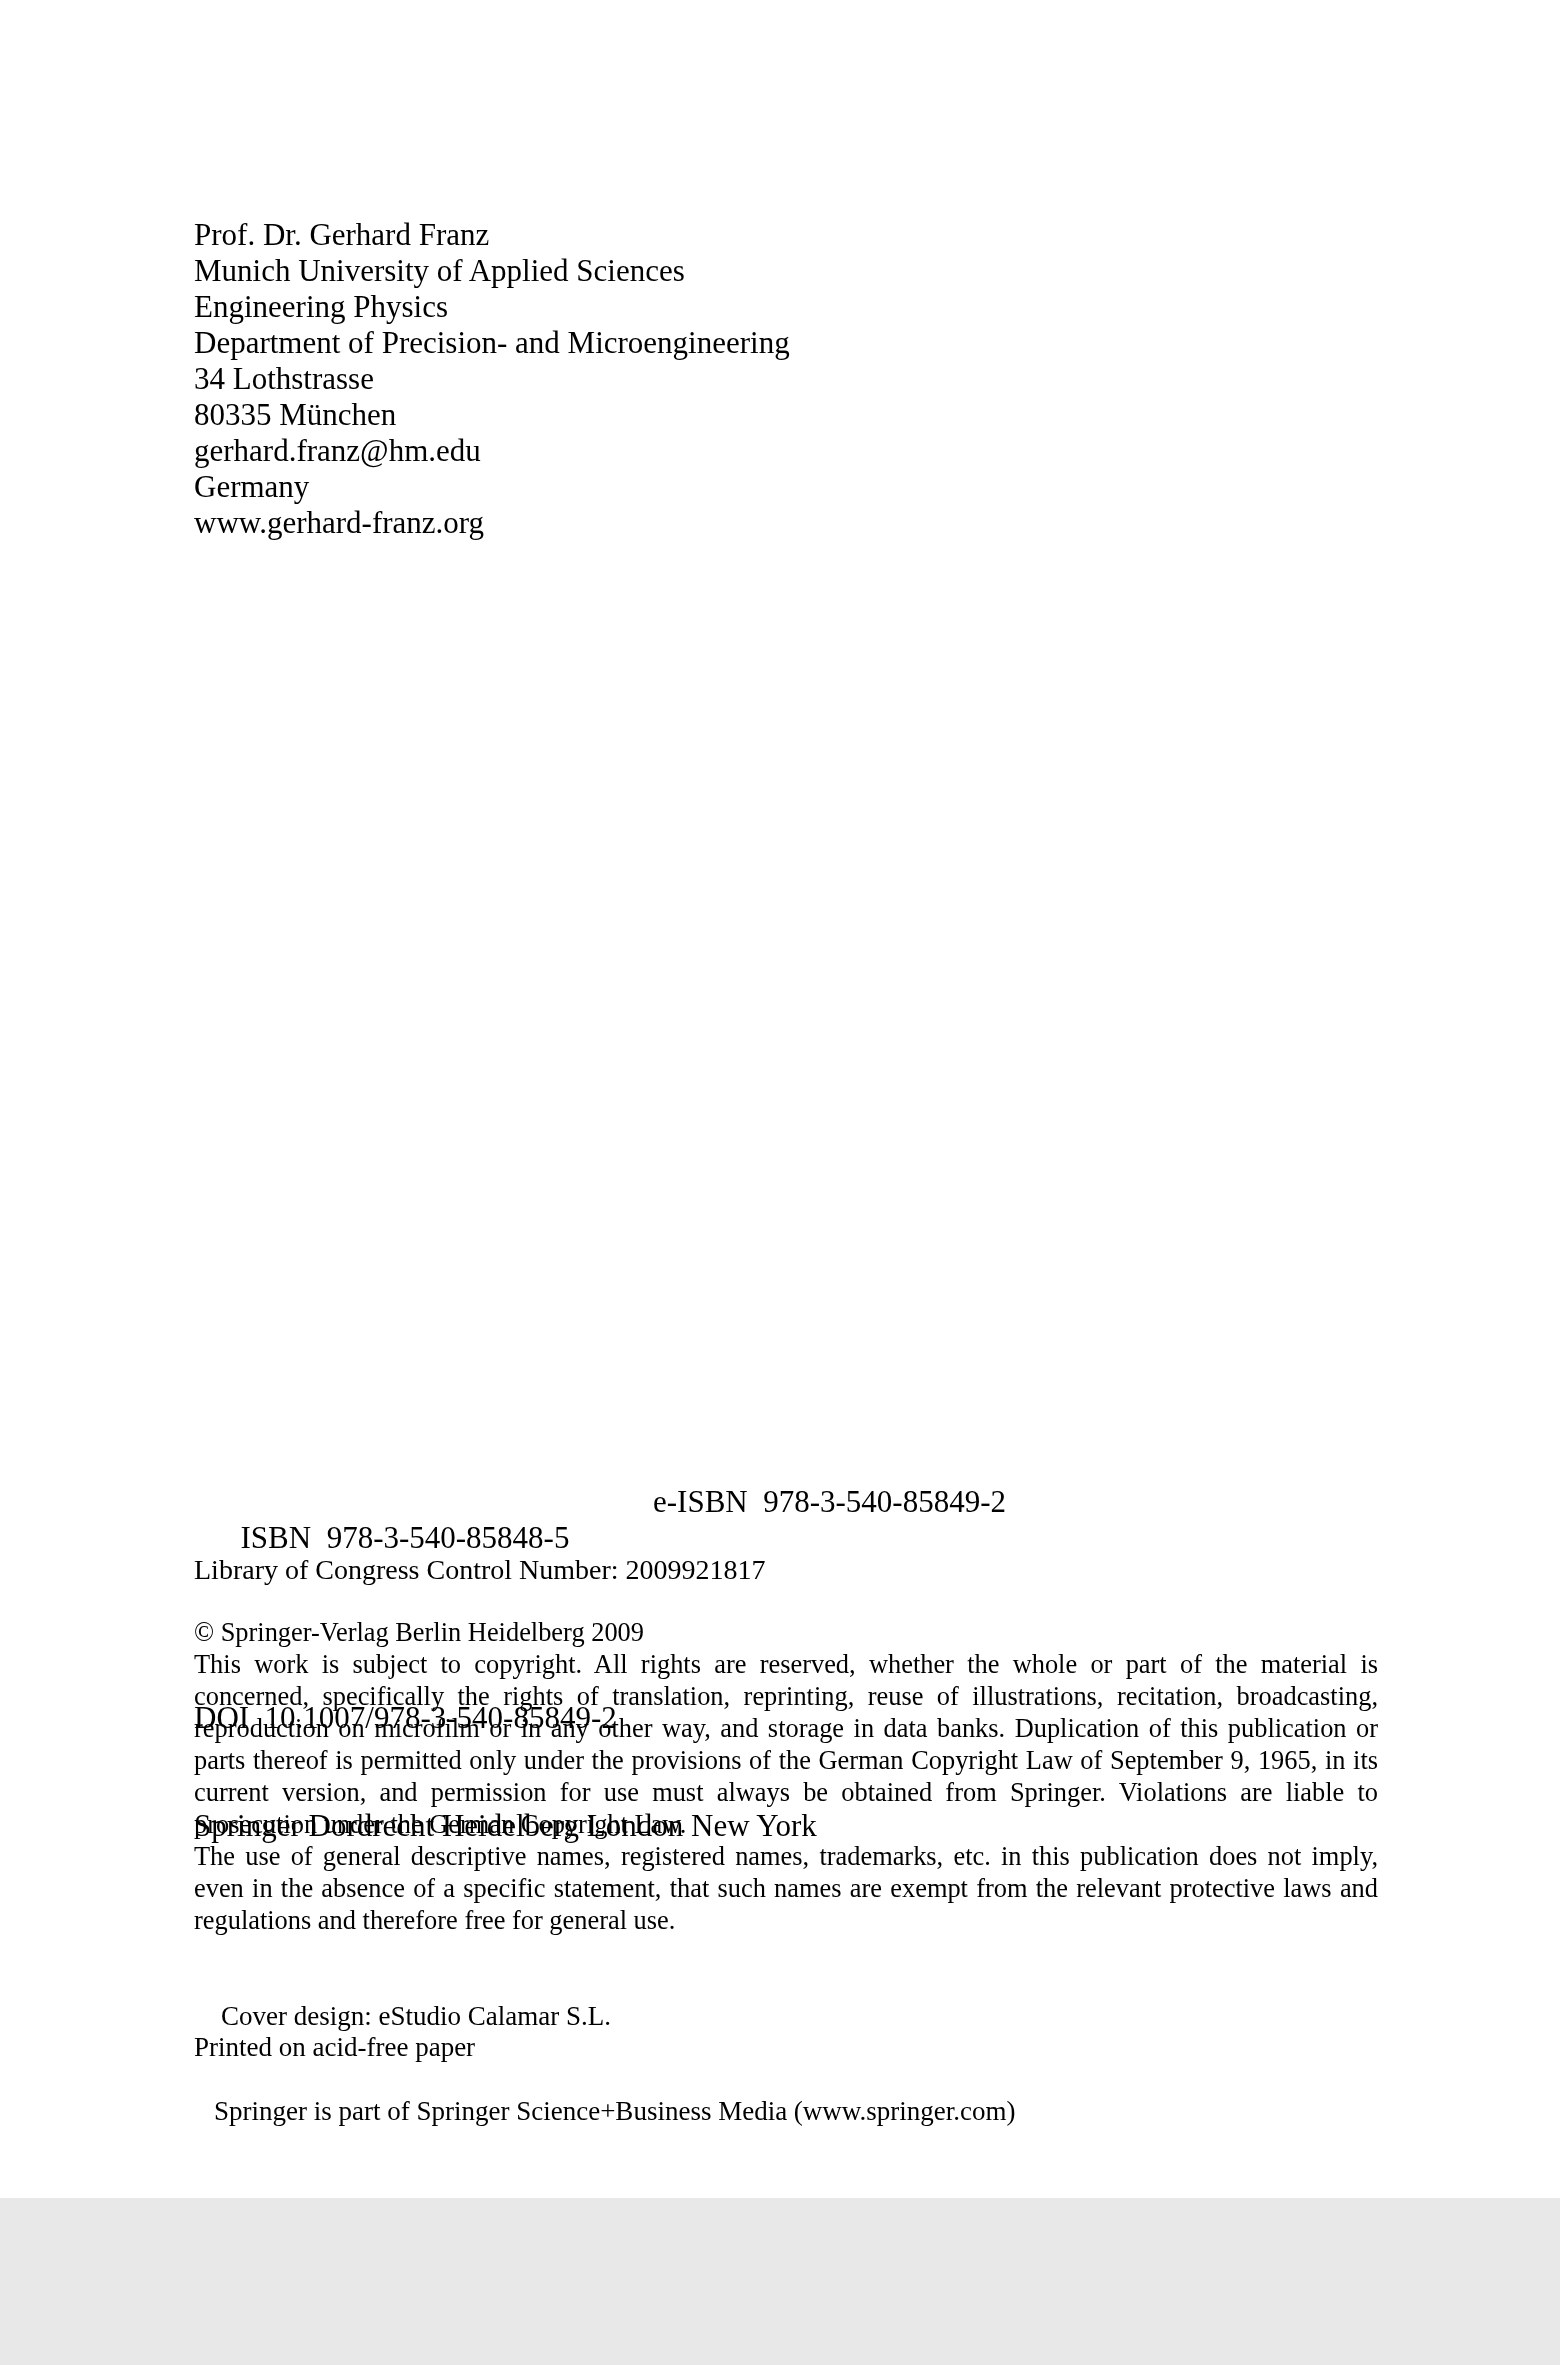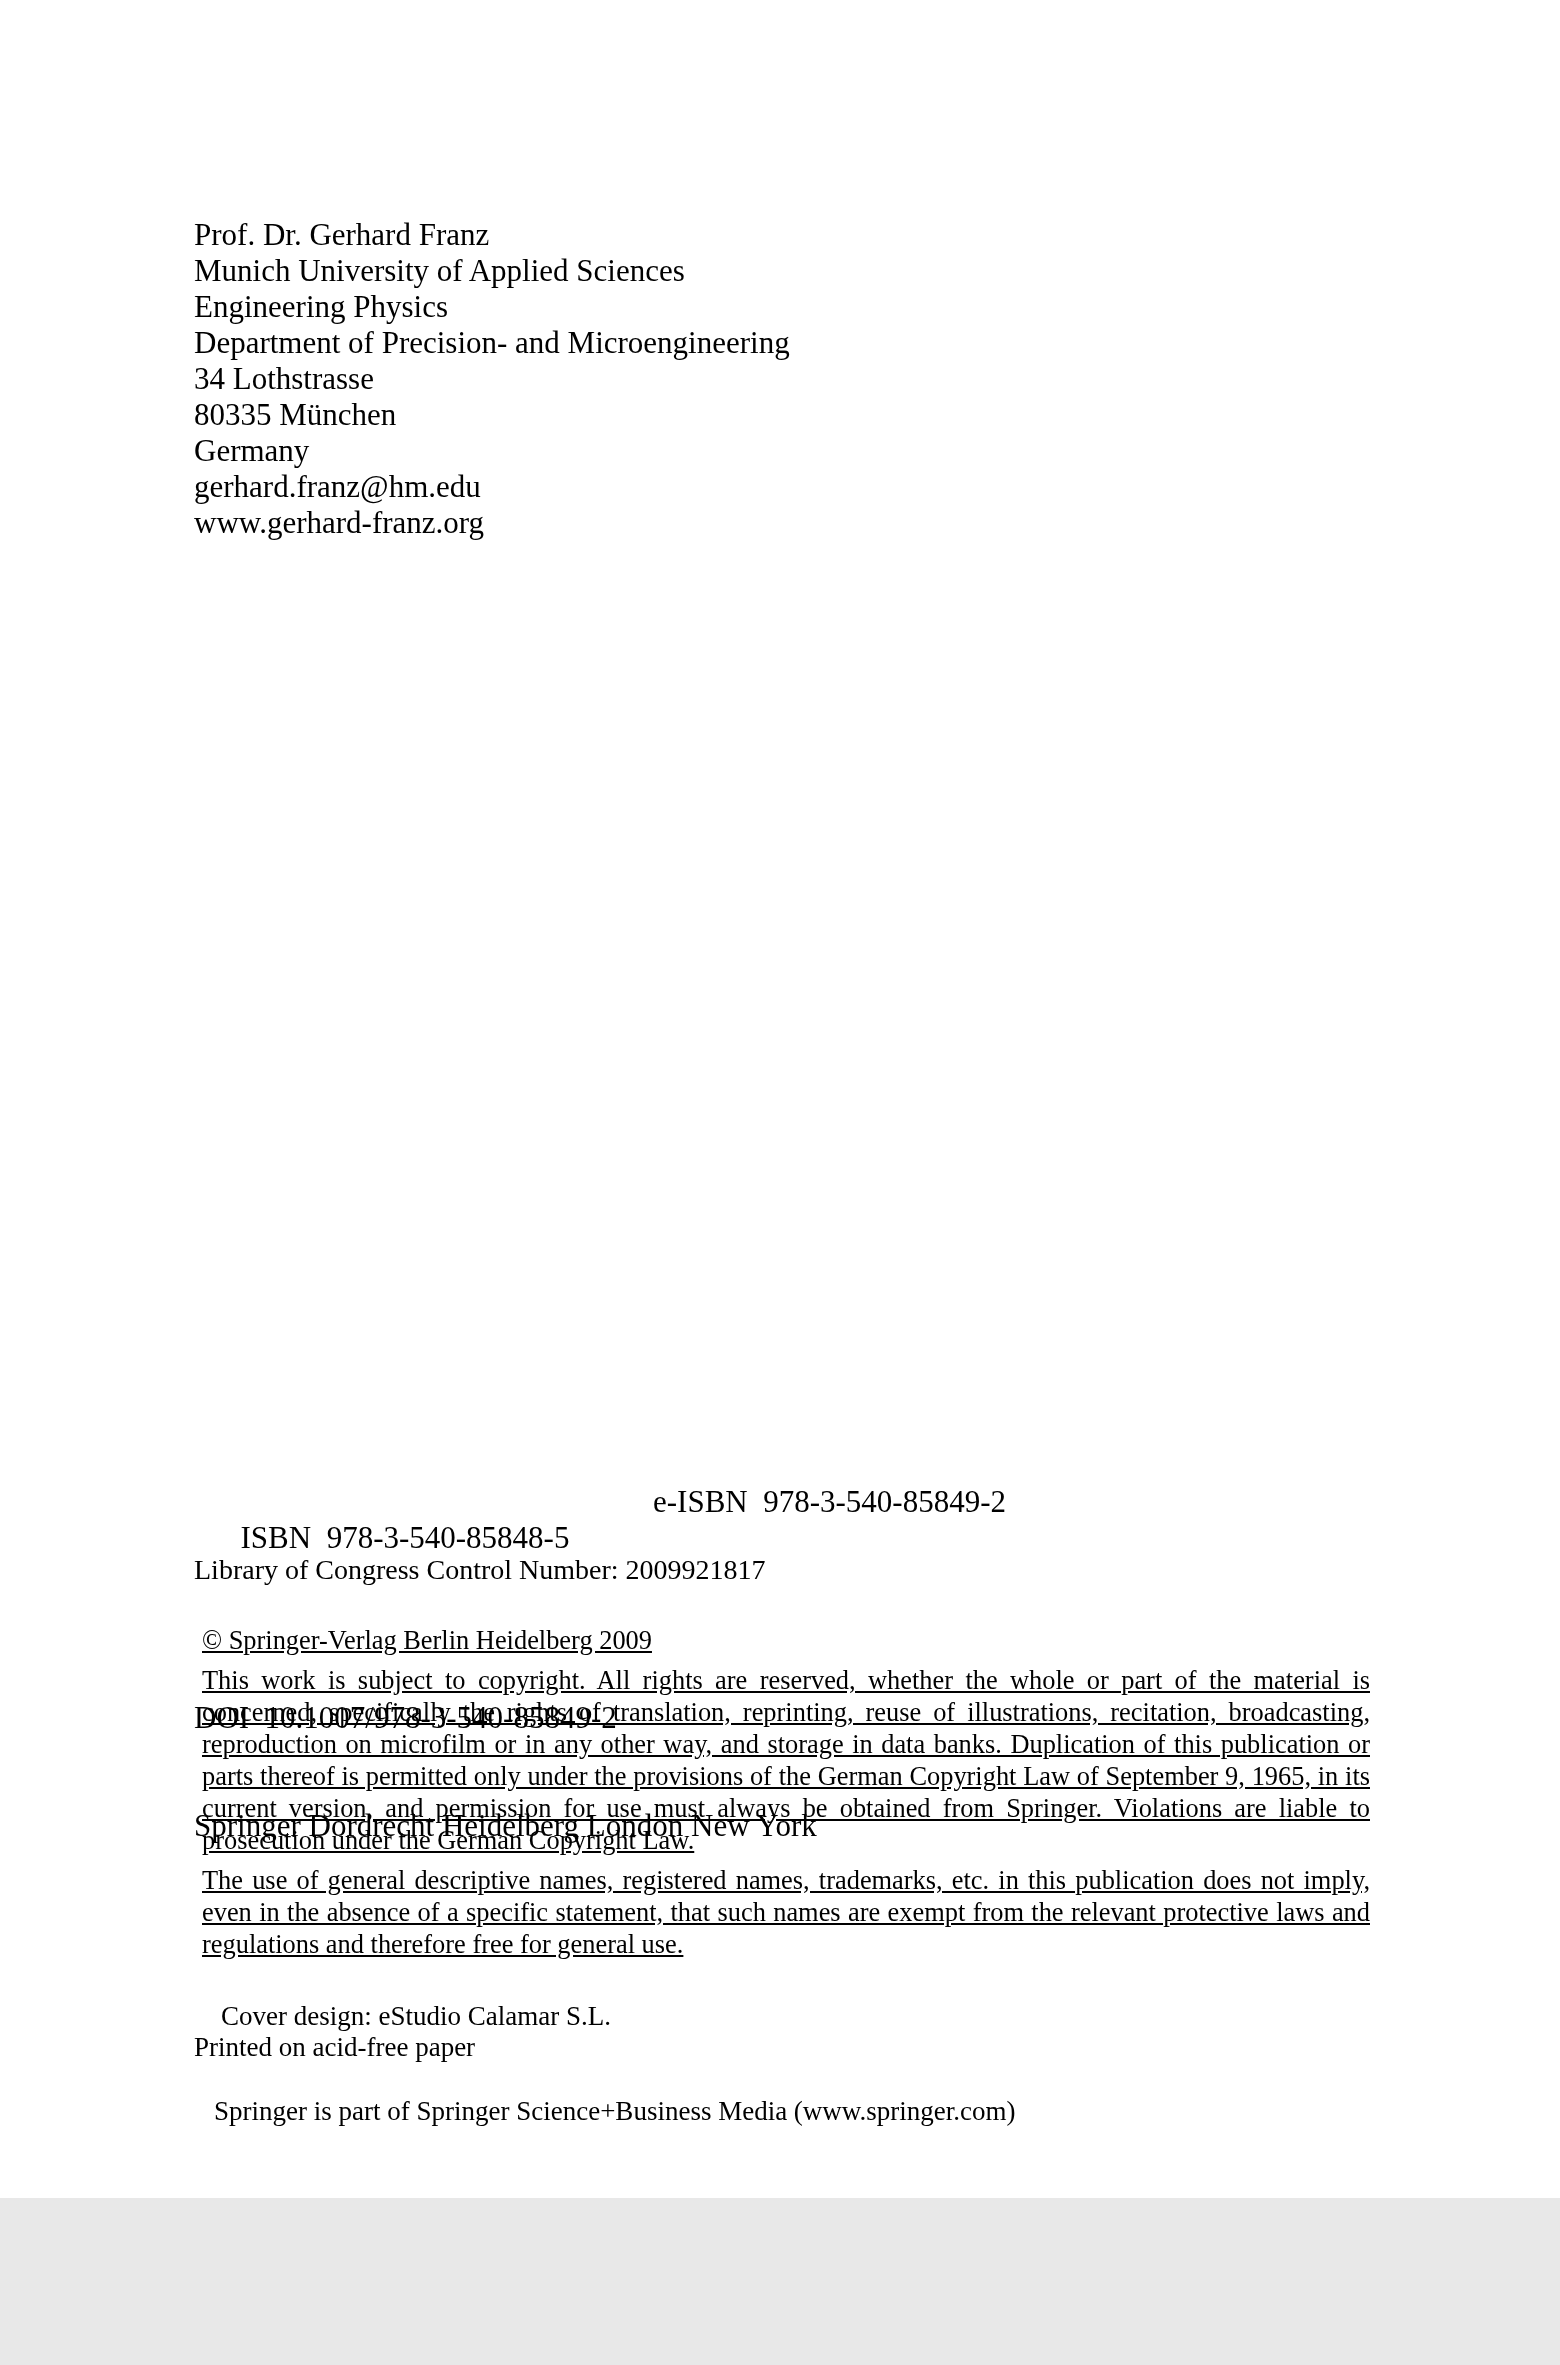--- a/index.html
+++ b/index.html
@@ -95,8 +95,8 @@
       <div>Department of Precision- and Microengineering</div>
       <div>34 Lothstrasse</div>
       <div>80335 München</div>
+      <div>gerhard.franz@hm.edu</div>
       <div>Germany</div>
-      <div>gerhard.franz@hm.edu</div>
       <div>www.gerhard-franz.org</div>
     </div>
 

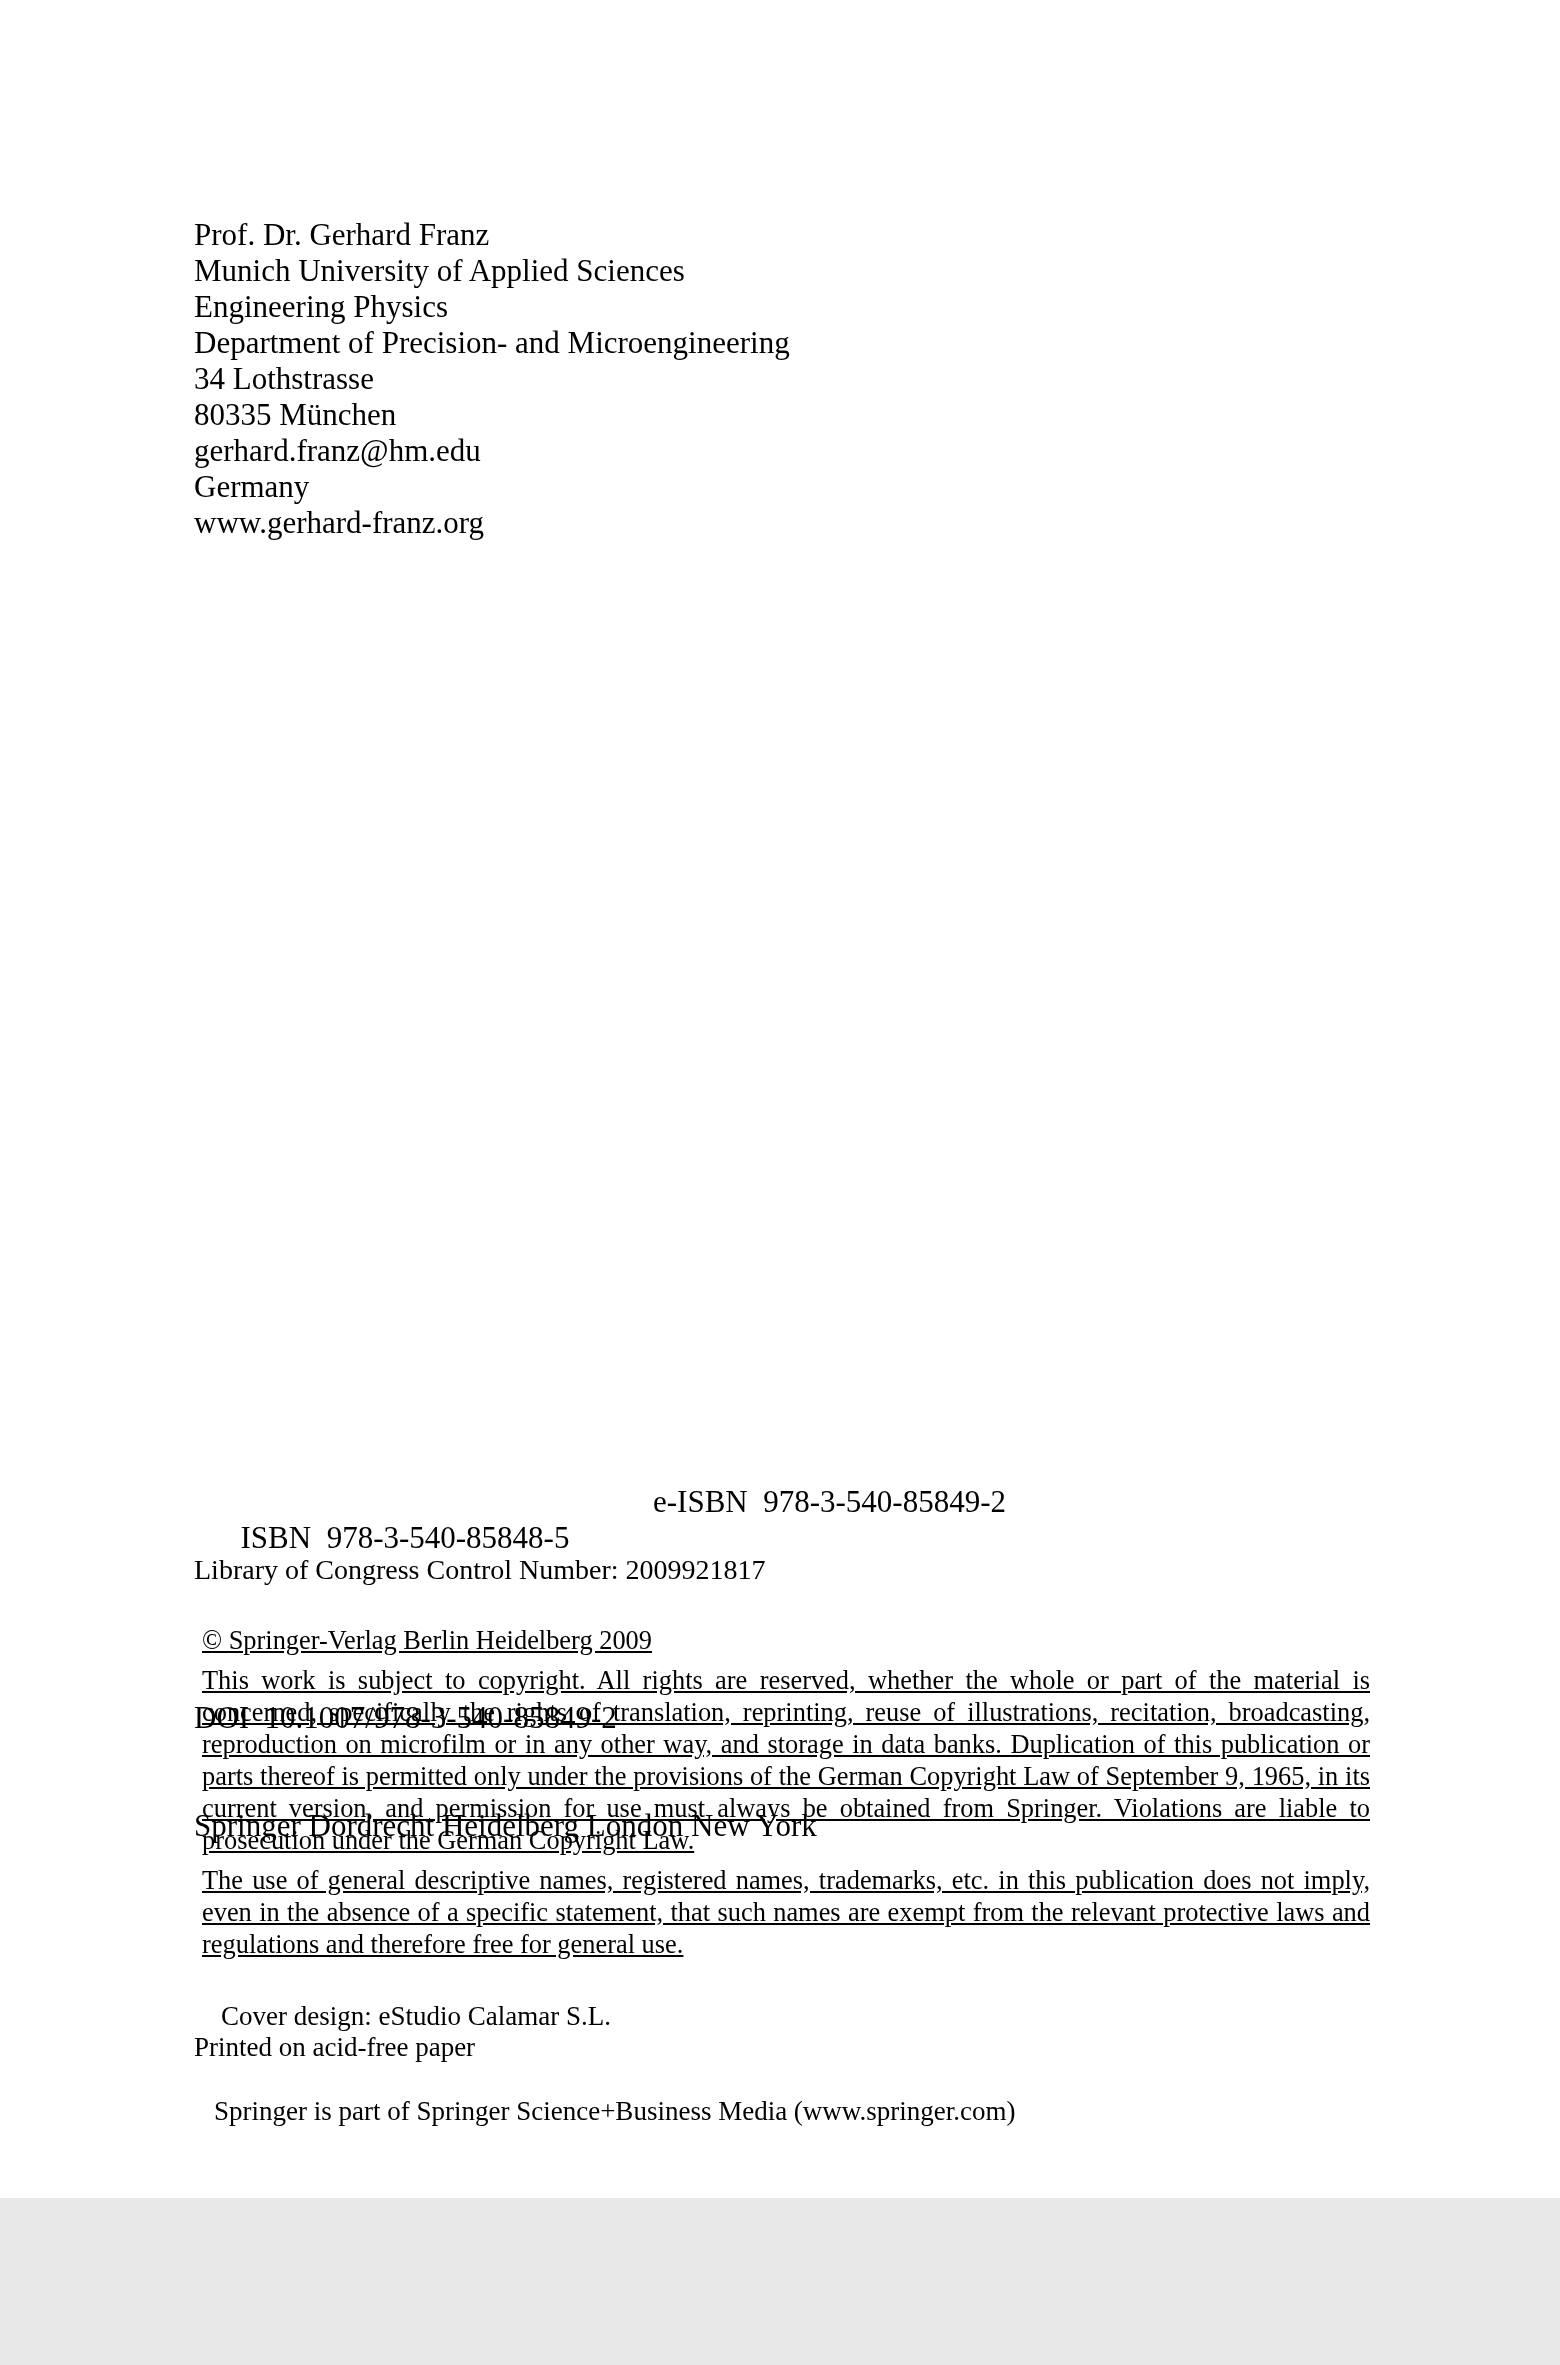--- a/index.html
+++ b/index.html
@@ -56,10 +56,9 @@
     line-height: 32px;
   }
   .legal-block p {
-    margin: 8px;
+    margin: 0;
     text-align: justify;
     text-justify: inter-word;
-    text-decoration: underline;
   }
   .copyright-line { text-align: left !important; }
 

